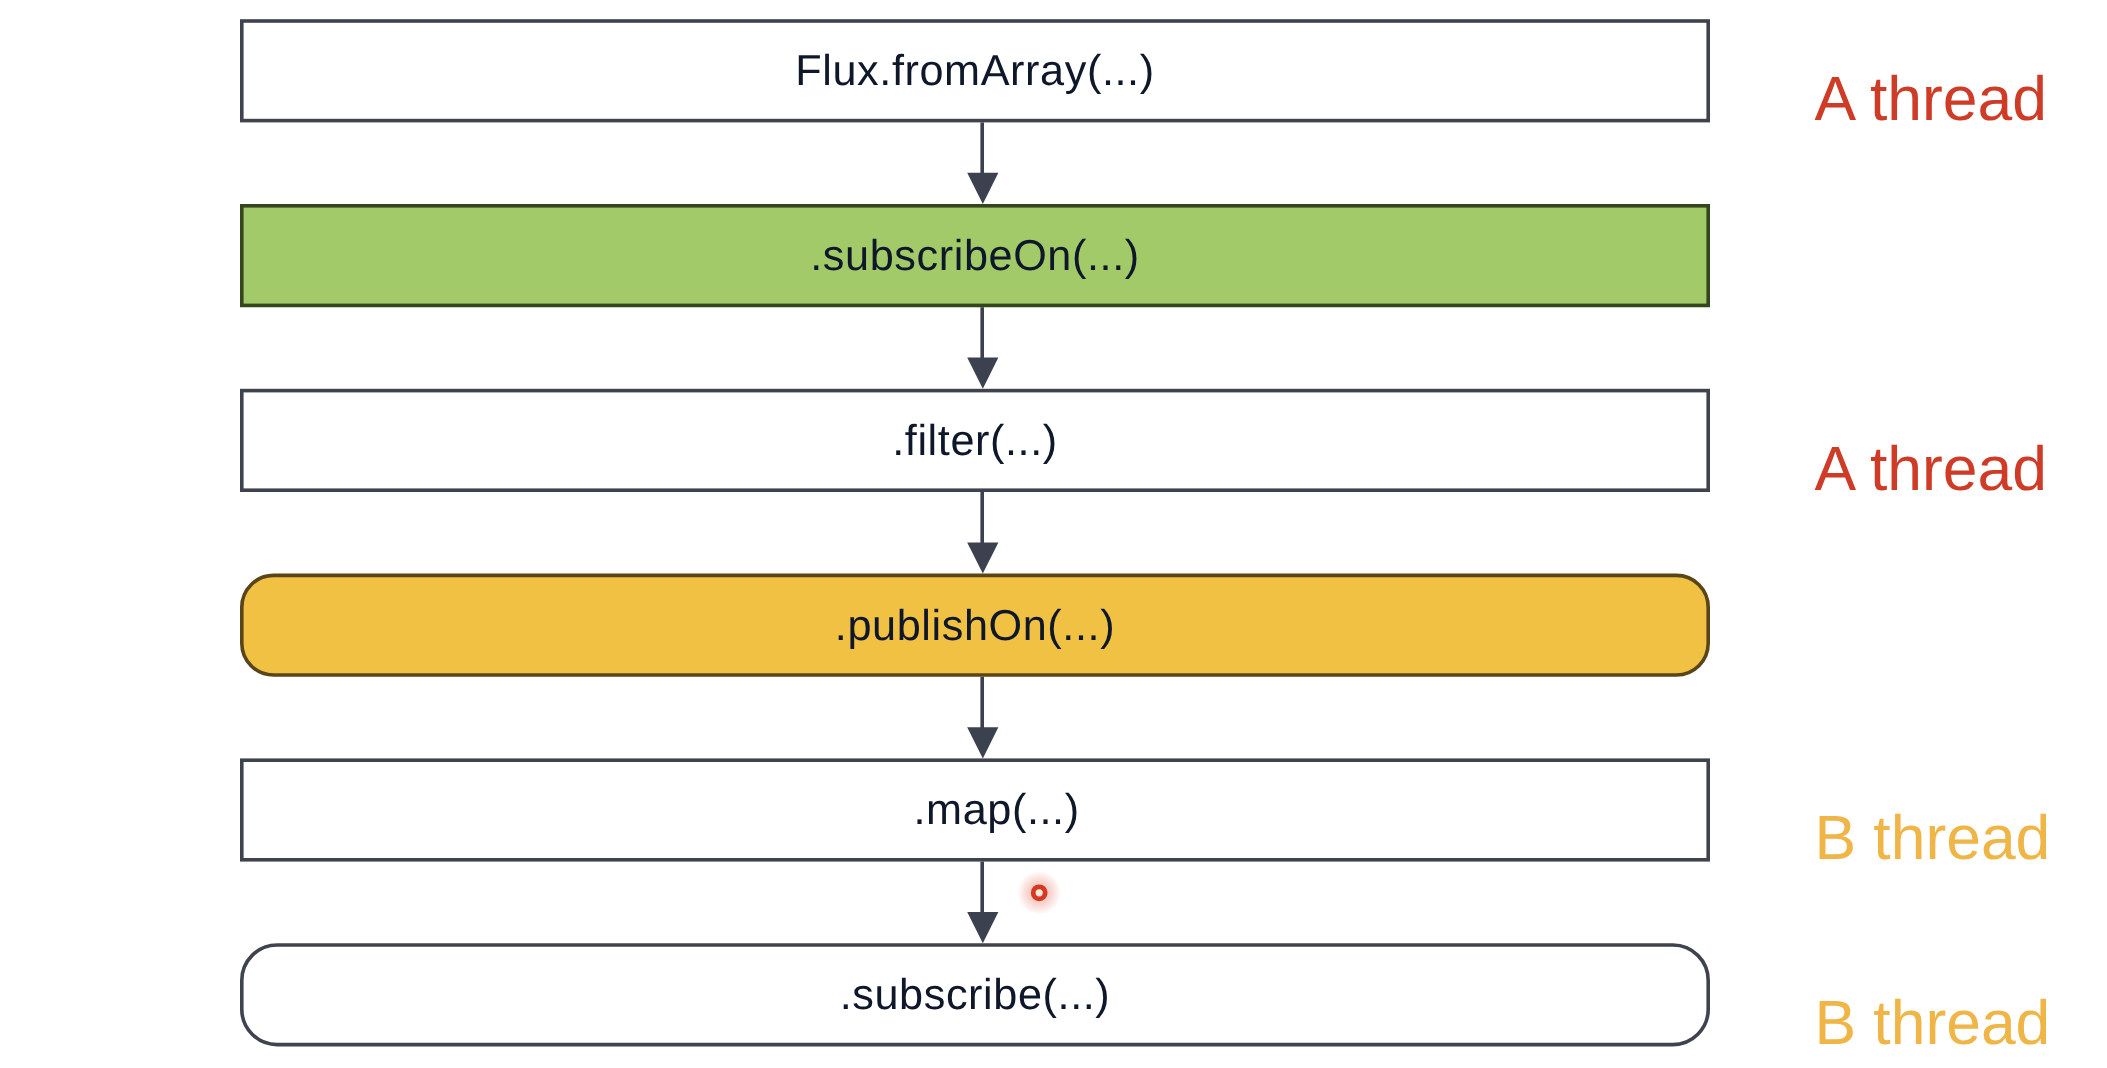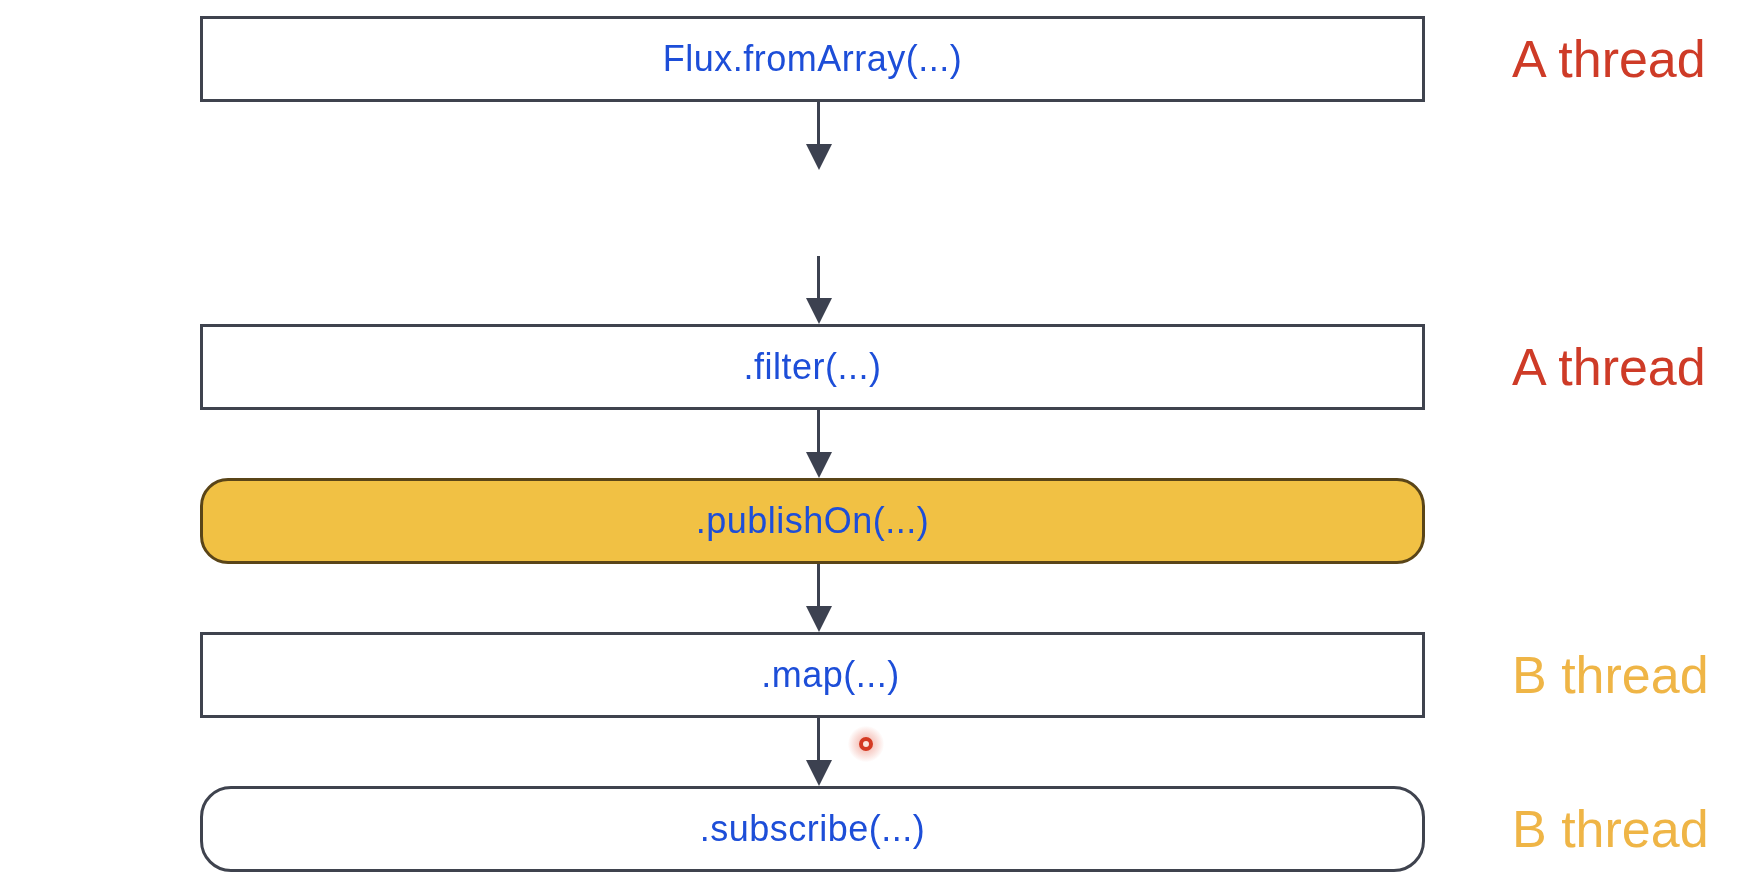--- a/index.html
+++ b/index.html
@@ -17,7 +17,7 @@
     border:3px solid #3f434e;
     background:#ffffff;
     display:flex;align-items:center;justify-content:center;
-    font-size:36px;color:#1d4ed8;
+    font-size:36px;color:#0f172a;
     letter-spacing:0.5px;
   }
   .n1{top:16px;}

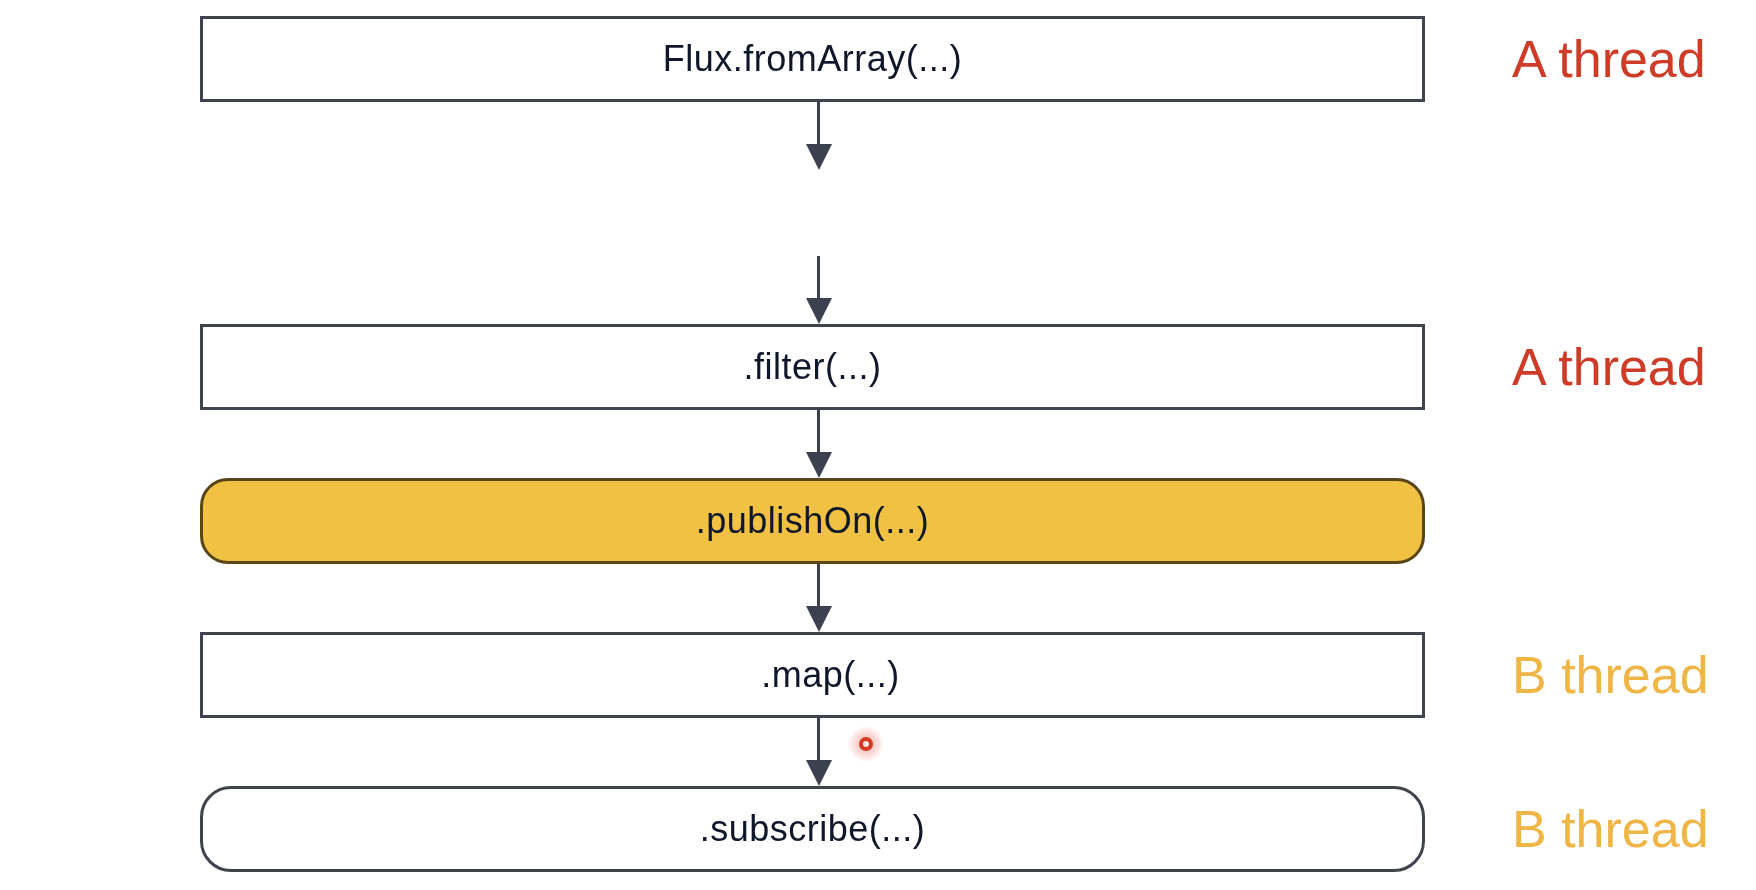--- a/index.html
+++ b/index.html
@@ -40,7 +40,7 @@
   .tlabel{
     position:absolute;left:1512px;height:56px;
     display:flex;align-items:center;
-    font-size:52px;white-space:nowrap;
+    font-size:52px;white-space:nowrap;margin-top:24px;
   }
   .t1{top:31px;color:#ce3b27;}
   .t2{top:339px;color:#ce3b27;}

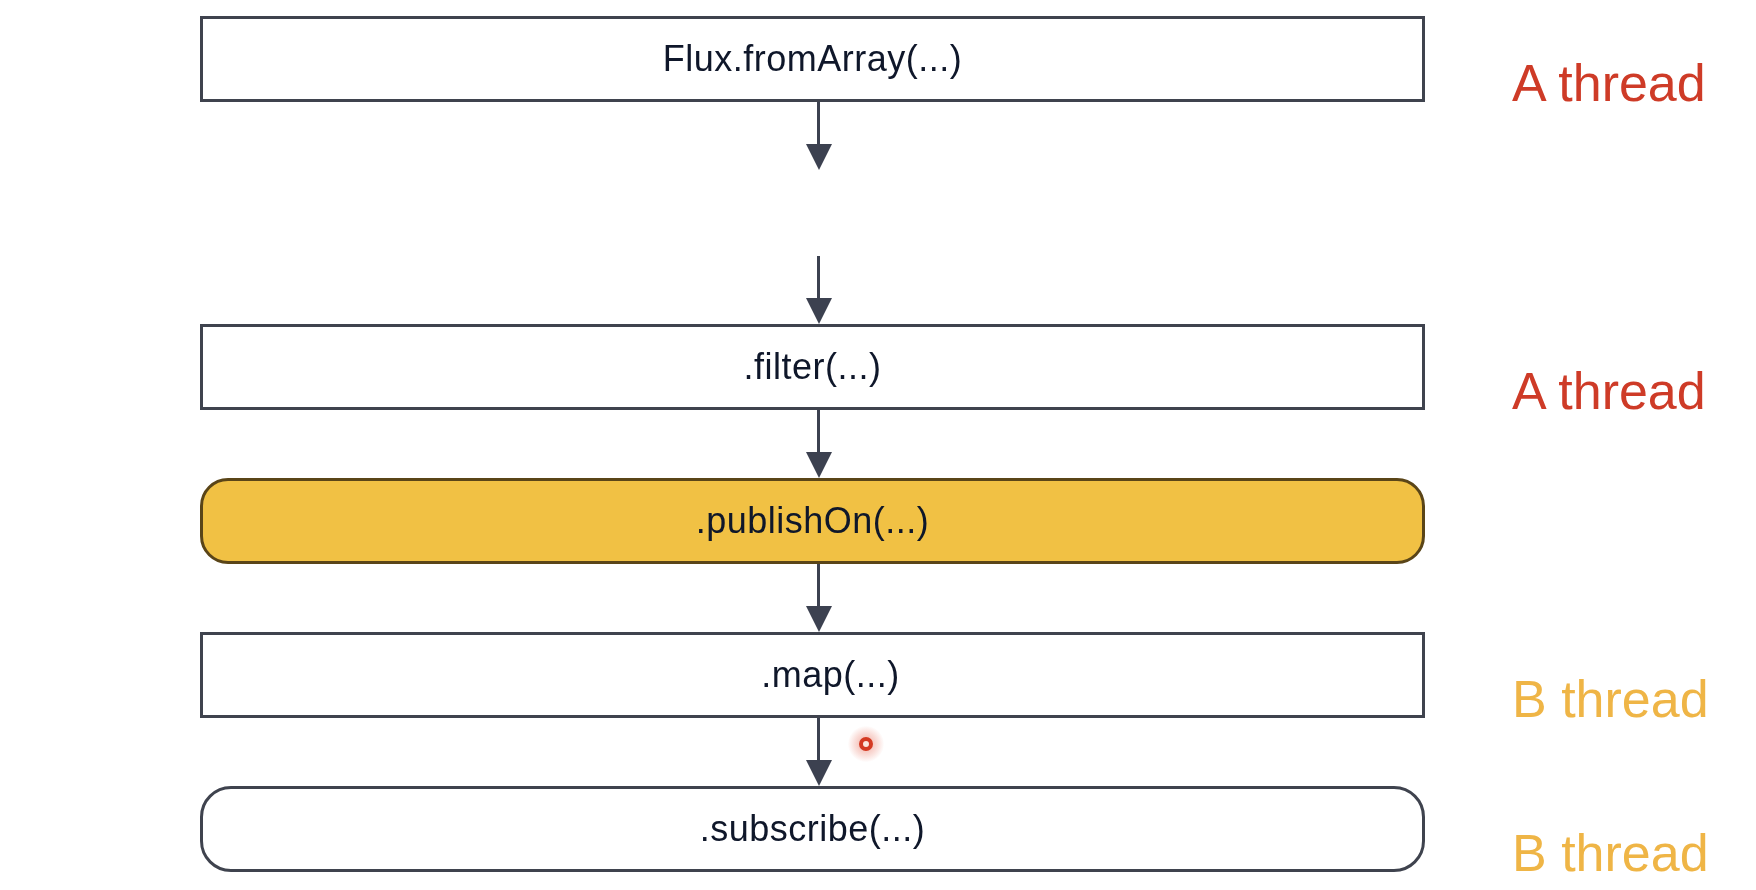--- a/index.html
+++ b/index.html
@@ -72,6 +72,9 @@
     <div class="head"></div>
   </div>
 
+  <div class="node n2">
+    <span>.subscribeOn(...)</span>
+  </div>
 
   <div class="arrow a2">
     <div class="stem"></div>

